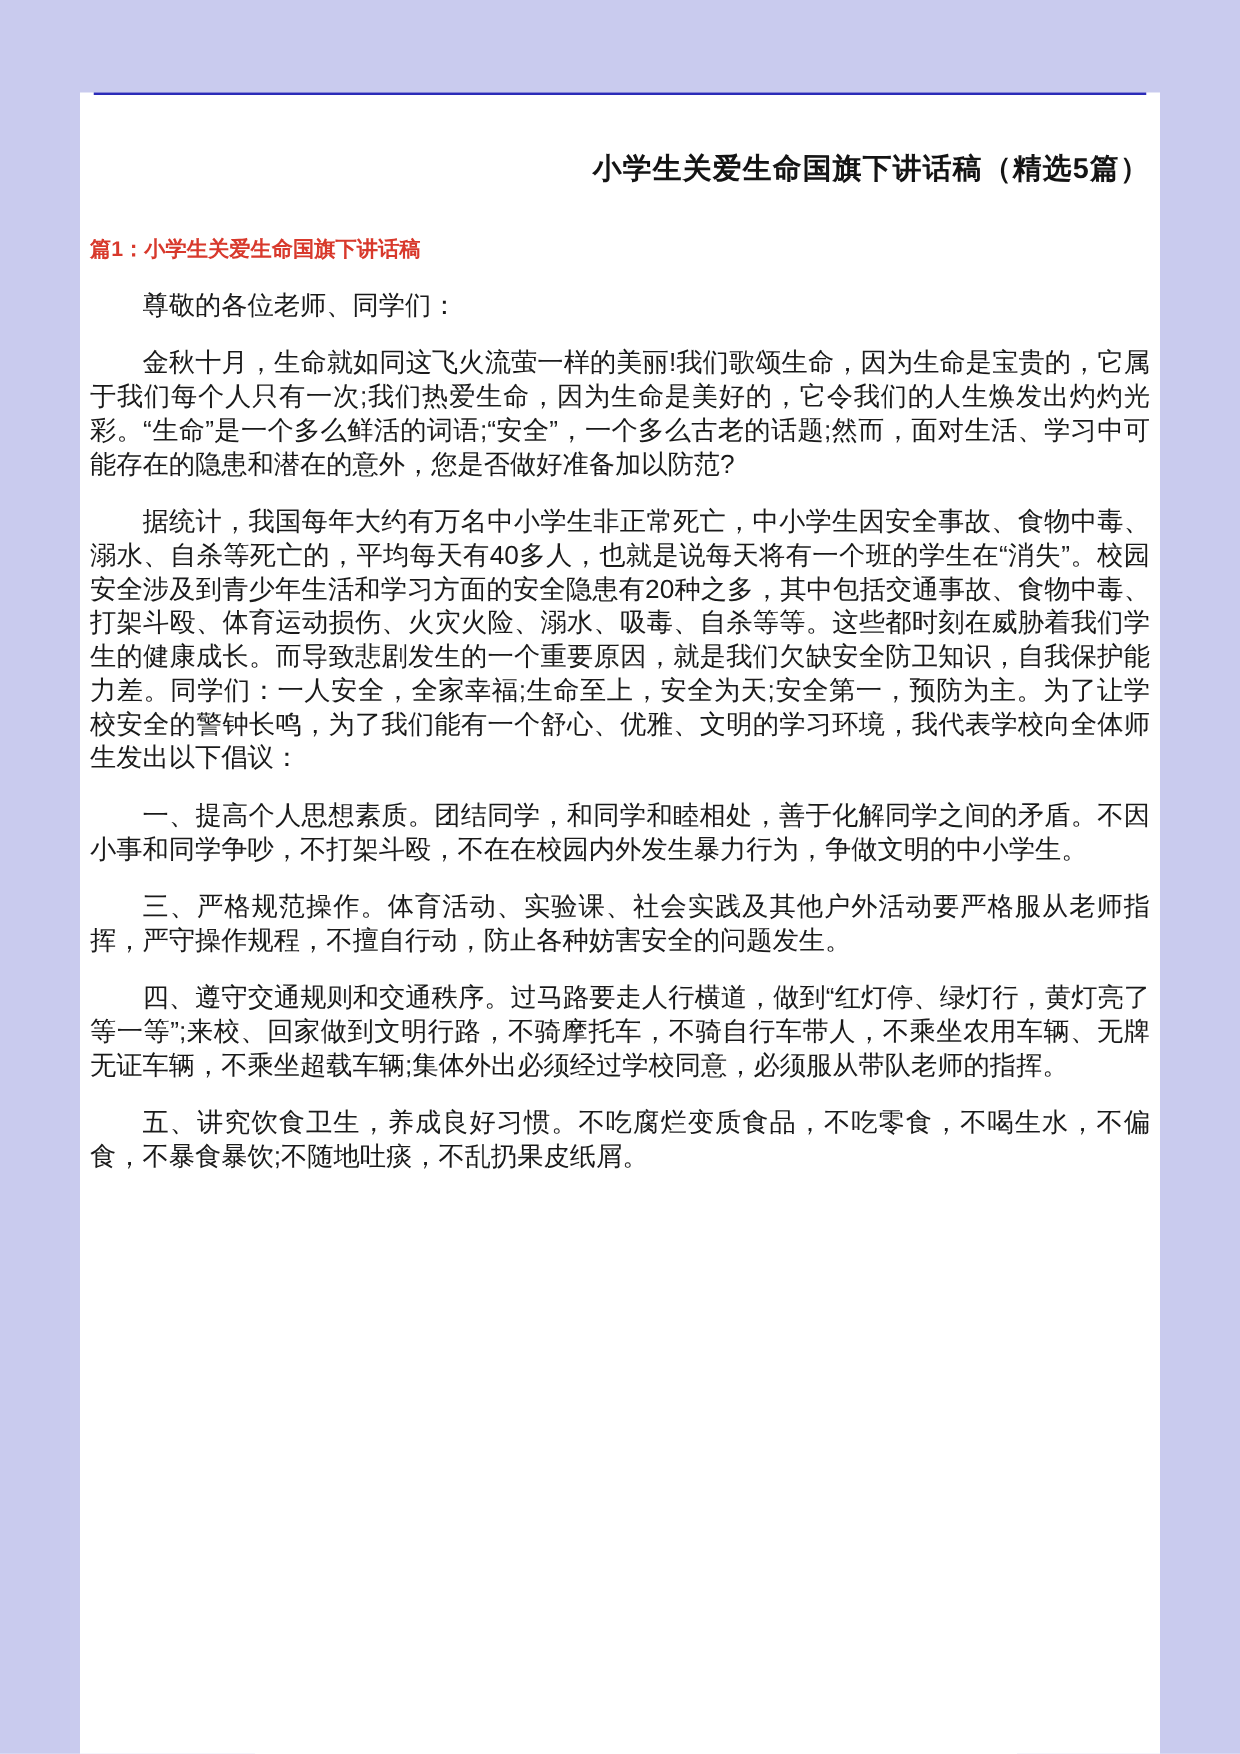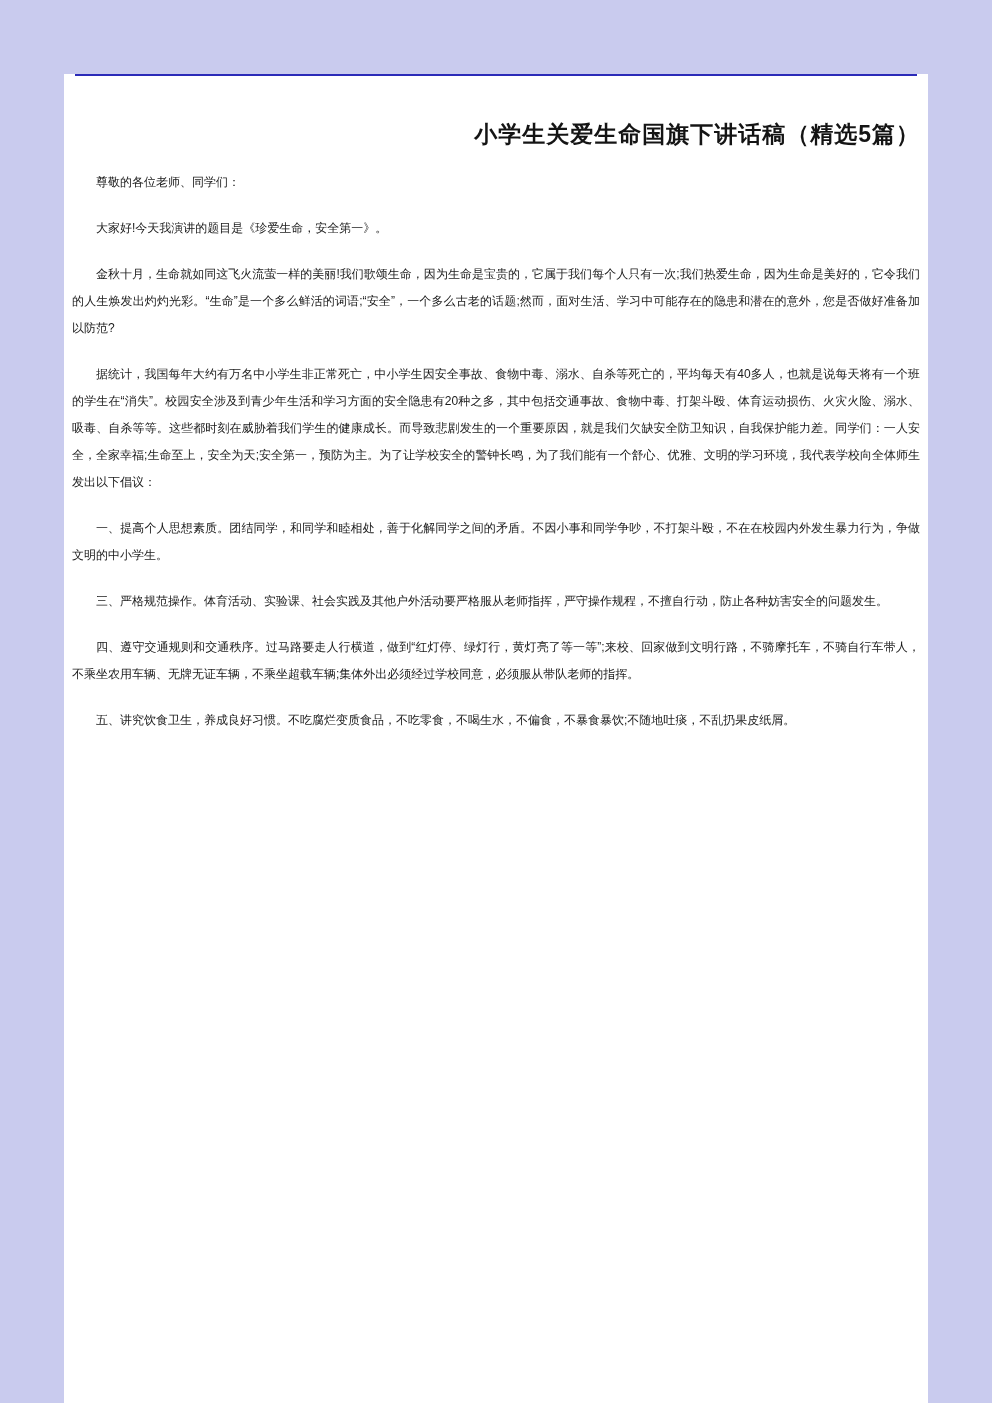--- a/index.html
+++ b/index.html
@@ -59,6 +59,7 @@
 
   <h1 class="doc-title">小学生关爱生命国旗下讲话稿（精选5篇）</h1>
 
+  <h2 class="section-heading">篇1：小学生关爱生命国旗下讲话稿</h2>
 
   <div class="body-text">
     <p>尊敬的各位老师、同学们：</p>

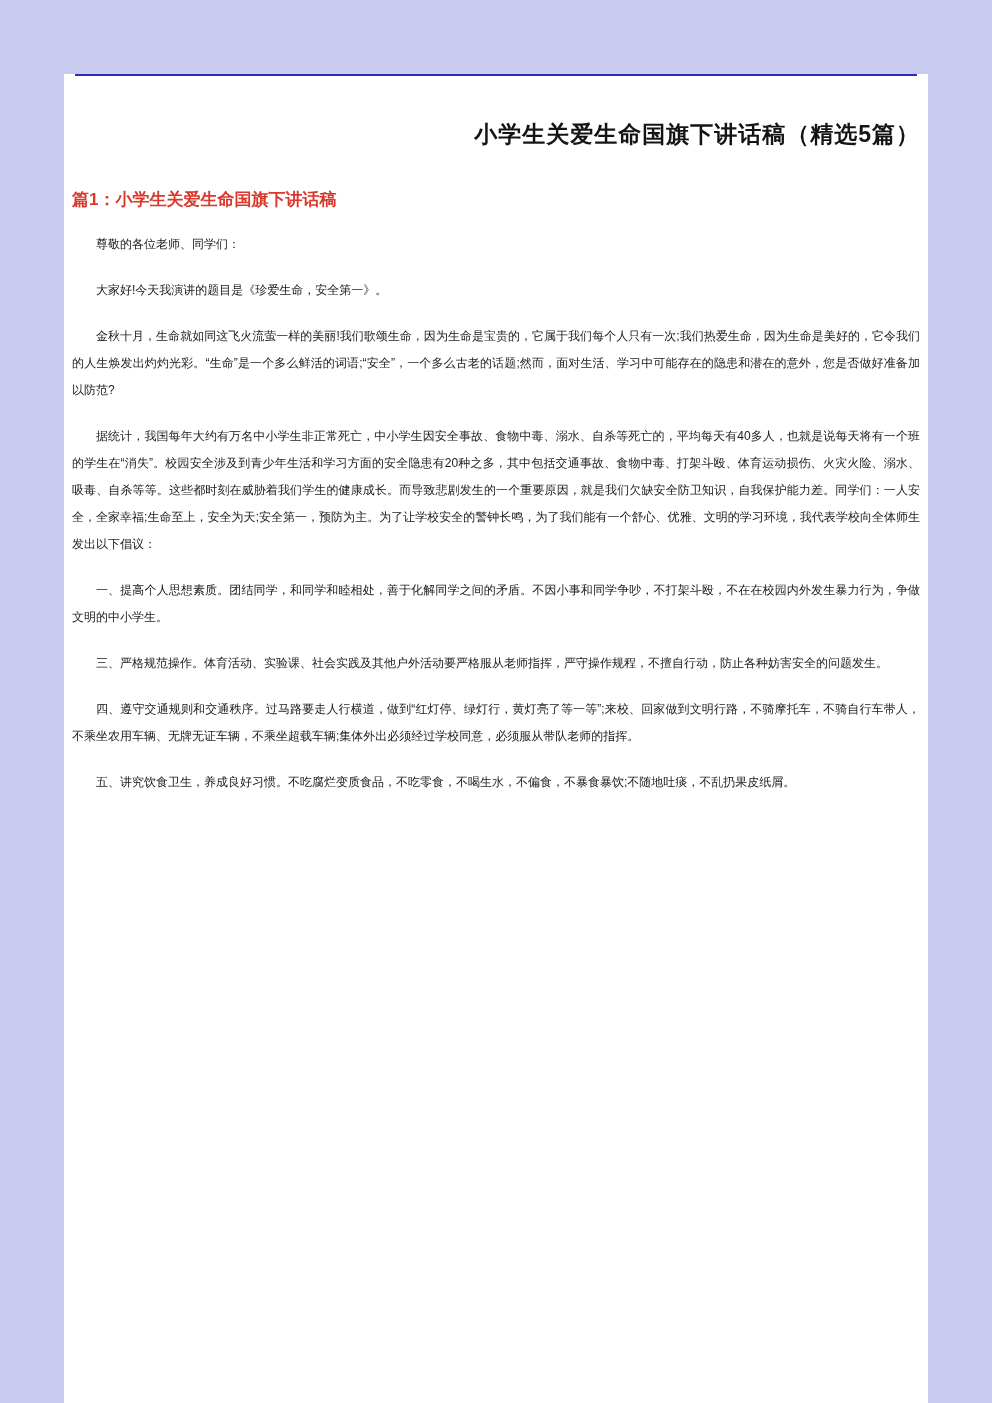--- a/index.html
+++ b/index.html
@@ -41,7 +41,7 @@
   }
   .body-text { margin-top: 8px; }
   .body-text p {
-    font-size: 12px;
+    font-size: 21px;
     line-height: 27px;
     color: #1a1a1a;
     text-align: justify;

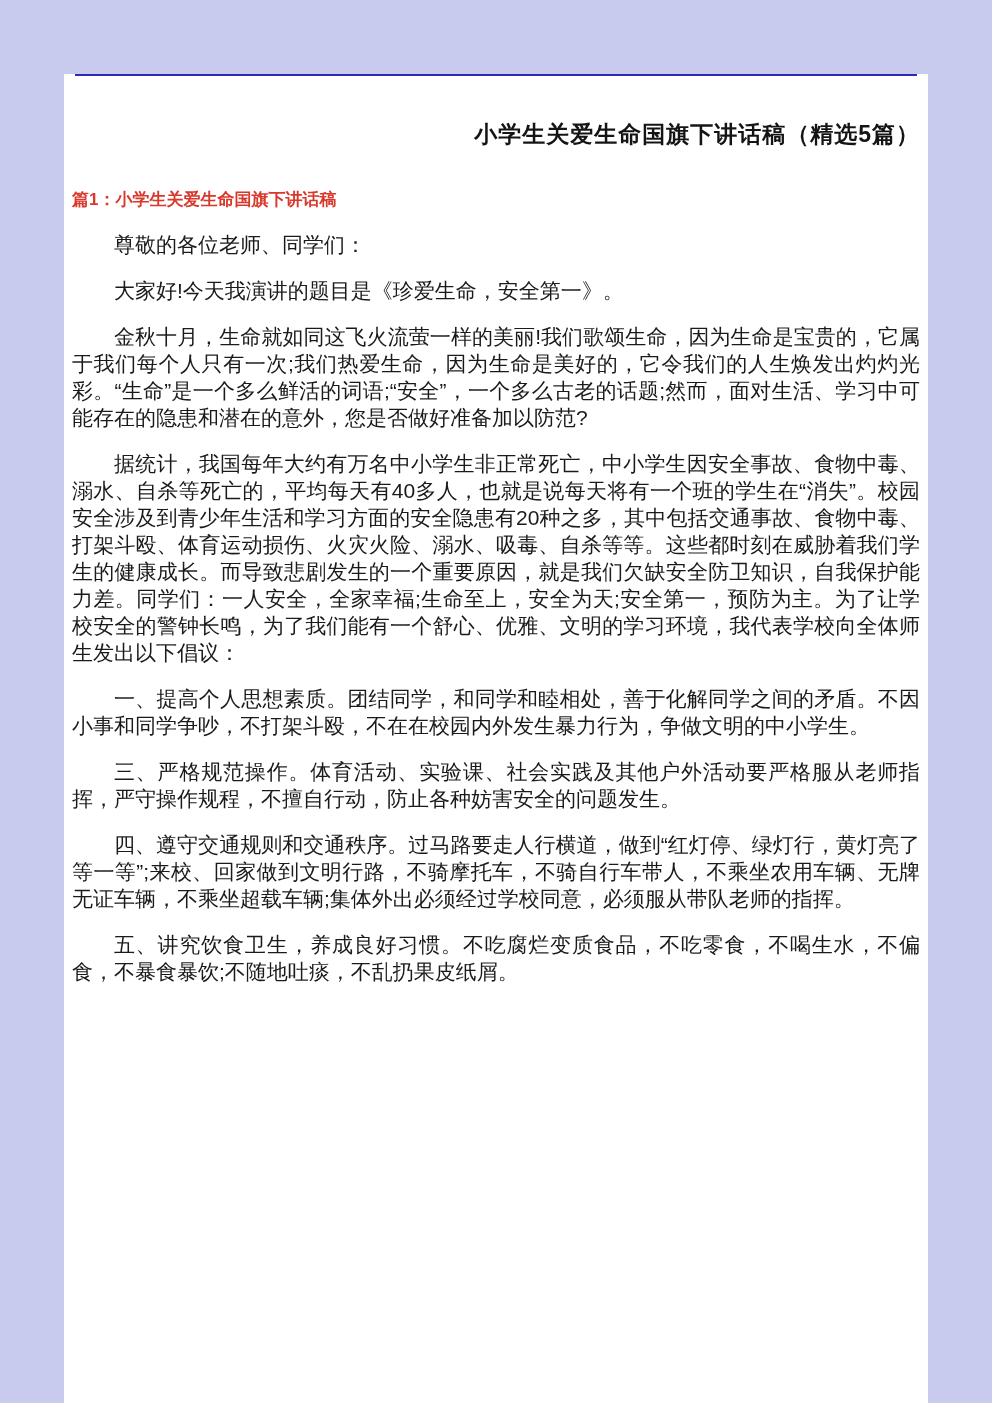--- a/index.html
+++ b/index.html
@@ -63,7 +63,6 @@
 
   <div class="body-text">
     <p>尊敬的各位老师、同学们：</p>
-    <p>大家好!今天我演讲的题目是《珍爱生命，安全第一》。</p>
     <p>金秋十月，生命就如同这飞火流萤一样的美丽!我们歌颂生命，因为生命是宝贵的，它属于我们每个人只有一次;我们热爱生命，因为生命是美好的，它令我们的人生焕发出灼灼光彩。“生命”是一个多么鲜活的词语;“安全”，一个多么古老的话题;然而，面对生活、学习中可能存在的隐患和潜在的意外，您是否做好准备加以防范?</p>
     <p>据统计，我国每年大约有万名中小学生非正常死亡，中小学生因安全事故、食物中毒、溺水、自杀等死亡的，平均每天有40多人，也就是说每天将有一个班的学生在“消失”。校园安全涉及到青少年生活和学习方面的安全隐患有20种之多，其中包括交通事故、食物中毒、打架斗殴、体育运动损伤、火灾火险、溺水、吸毒、自杀等等。这些都时刻在威胁着我们学生的健康成长。而导致悲剧发生的一个重要原因，就是我们欠缺安全防卫知识，自我保护能力差。同学们：一人安全，全家幸福;生命至上，安全为天;安全第一，预防为主。为了让学校安全的警钟长鸣，为了我们能有一个舒心、优雅、文明的学习环境，我代表学校向全体师生发出以下倡议：</p>
     <p>一、提高个人思想素质。团结同学，和同学和睦相处，善于化解同学之间的矛盾。不因小事和同学争吵，不打架斗殴，不在在校园内外发生暴力行为，争做文明的中小学生。</p>

